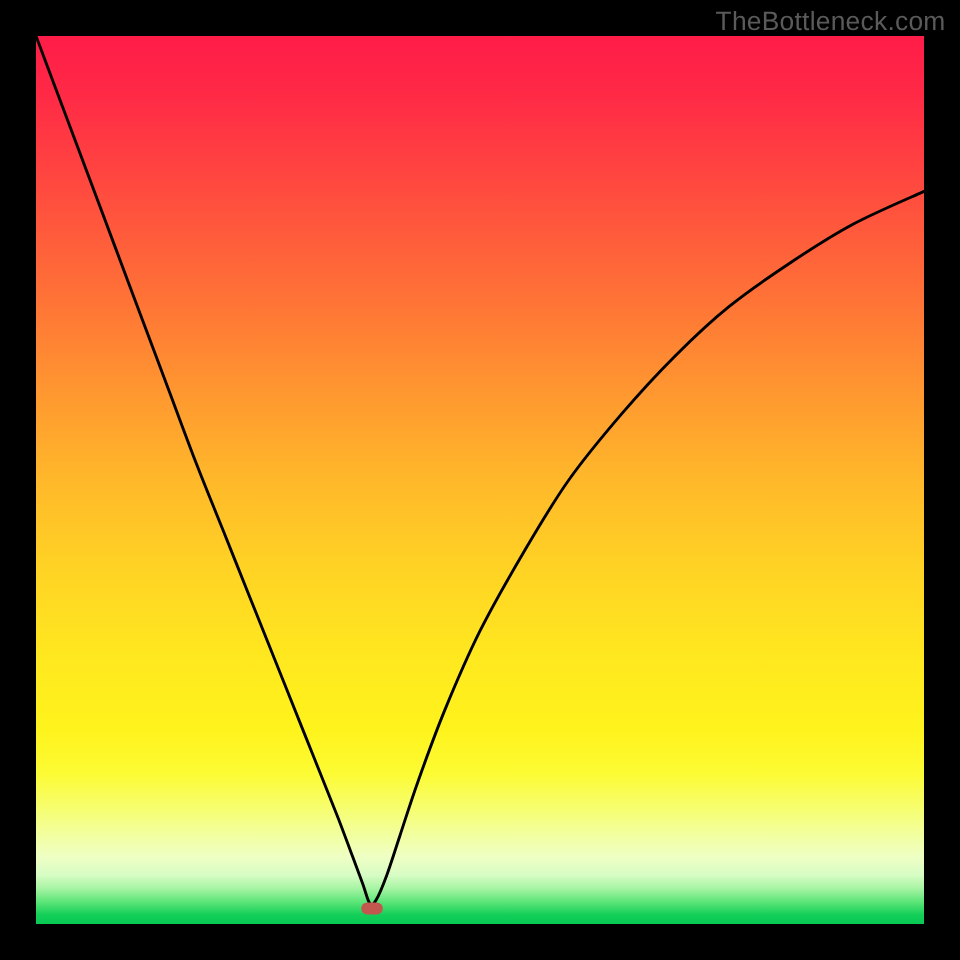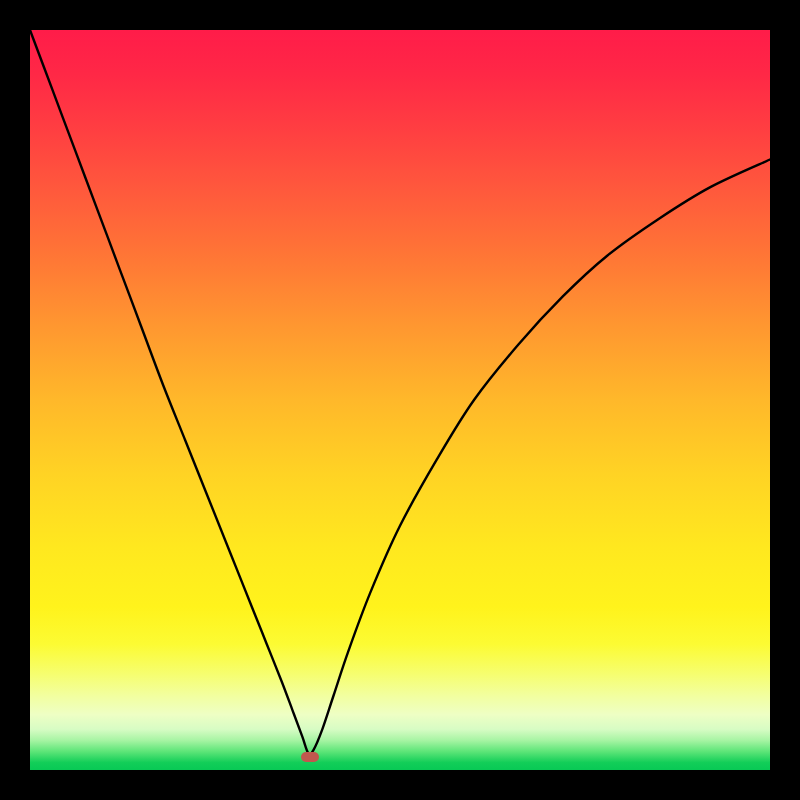--- a/index.html
+++ b/index.html
@@ -100,6 +100,7 @@
 
   </div>
 
+  <div class="watermark">TheBottleneck.com</div>
 
 </div>
 

